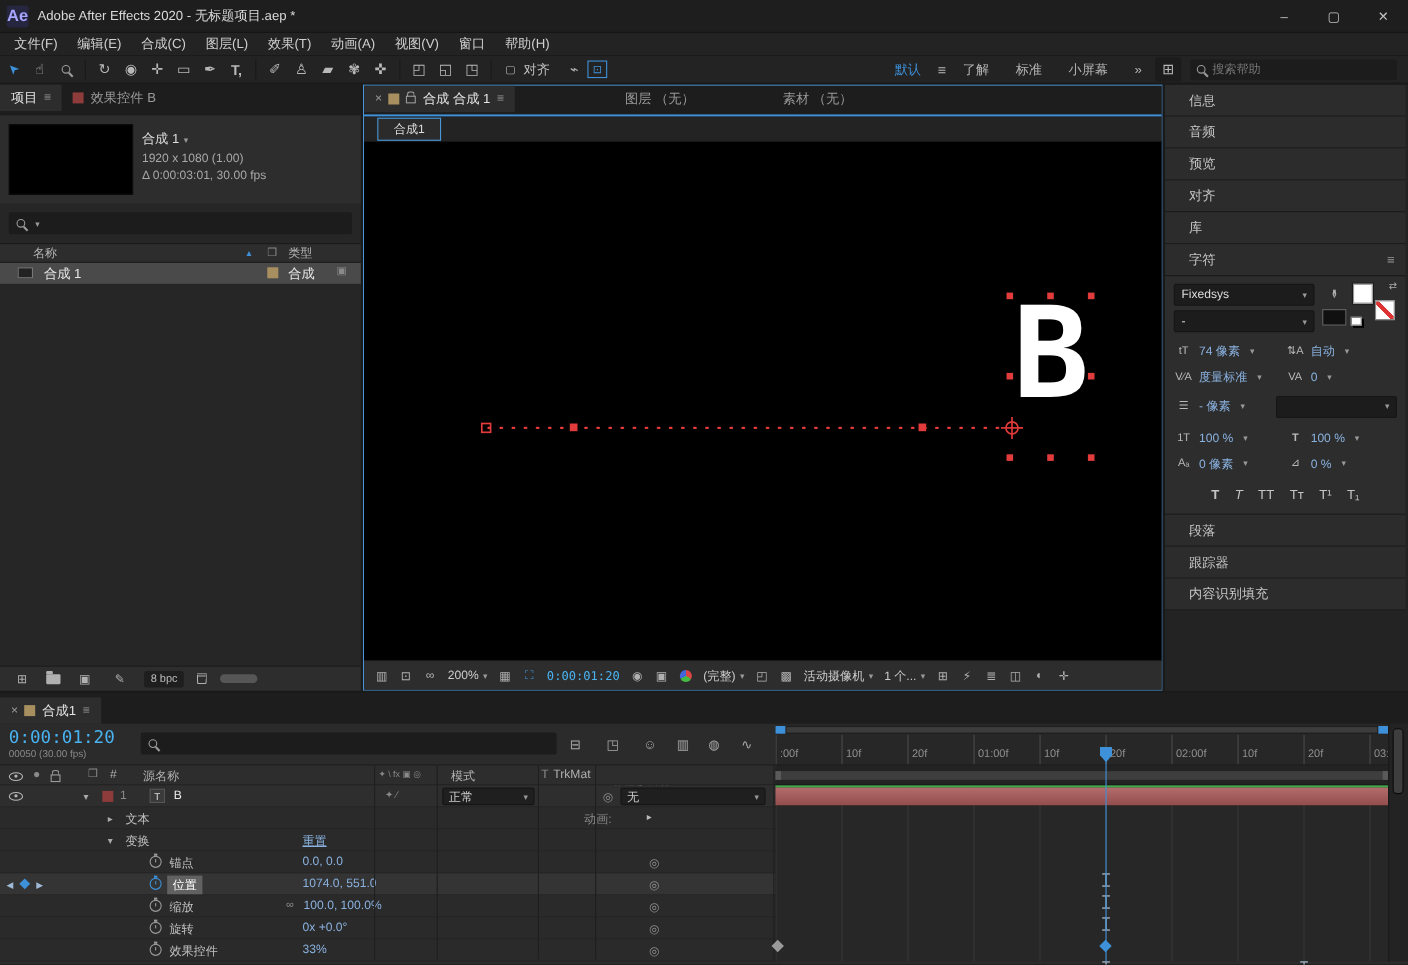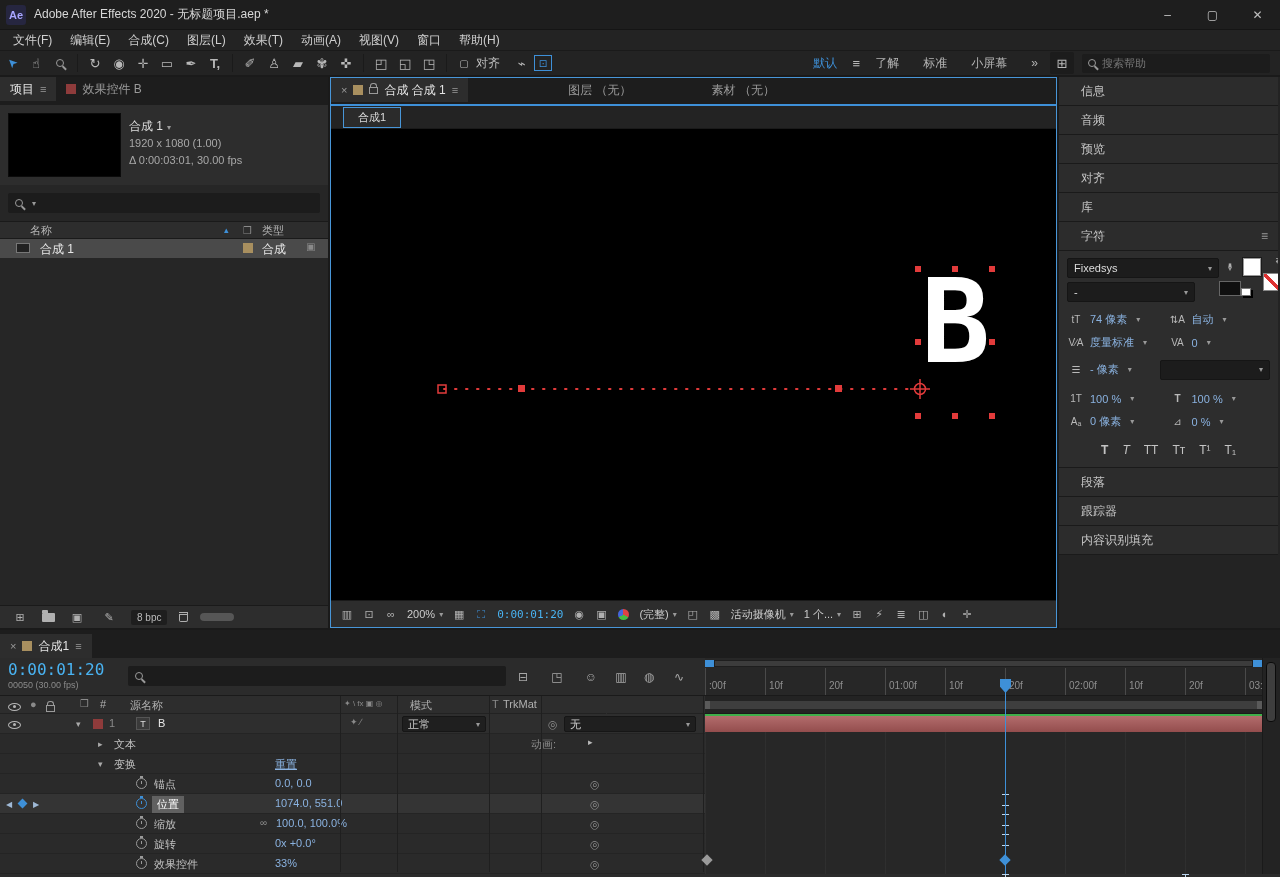--- a/index.html
+++ b/index.html
@@ -17,7 +17,7 @@
   .caret{color:#999;font-size:8px;margin-left:4px}
   
   .titlebar{position:absolute;left:0;top:0;width:100%;height:30px;background:#1e1e1e;display:flex;align-items:center;border-bottom:1px solid #151515}
-  .ae-logo{width:20px;height:20px;margin:0 8px 0 6px;background:#262640;color:#a8a6ff;font-weight:bold;font-size:11px;display:flex;align-items:center;justify-content:center;border-radius:3px}
+  .ae-logo{width:20px;height:20px;margin:0 8px 0 6px;background:#262640;color:#a8a6ff;font-weight:bold;font-size:15px;display:flex;align-items:center;justify-content:center;border-radius:3px}
   .win-btns{margin-left:auto;display:flex}
   .win-btn{width:45px;height:30px;display:flex;align-items:center;justify-content:center;color:#c0c0c0;font-size:12px}
   

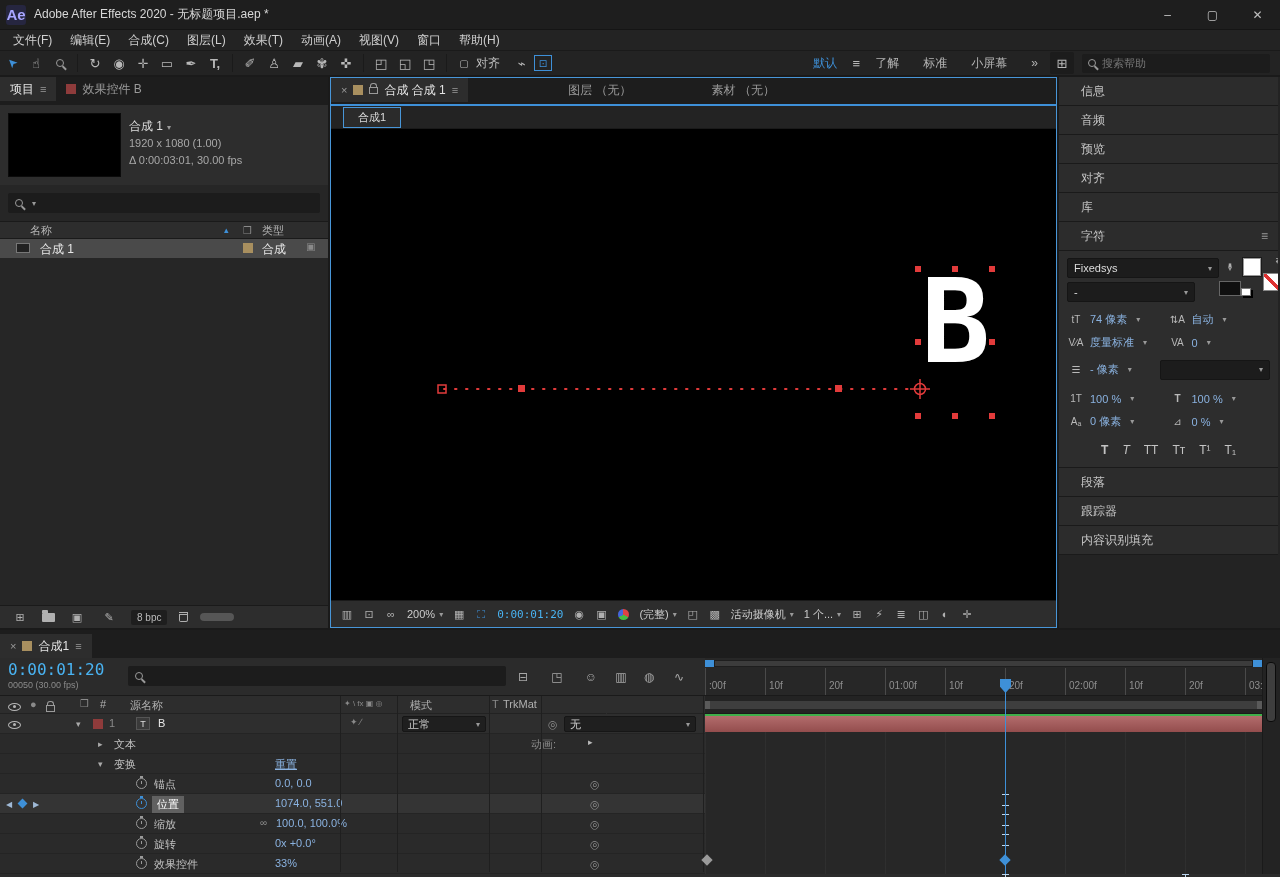--- a/index.html
+++ b/index.html
@@ -364,7 +364,7 @@
       <div class="char-body">
         <div class="crow" style="align-items:flex-start">
           <div style="flex:1">
-            <div class="sel" style="width:152px">
+            <div class="sel" style="width:128px">
               <span>Fixedsys</span>
                 <span class="caret">▾</span>
             </div>

